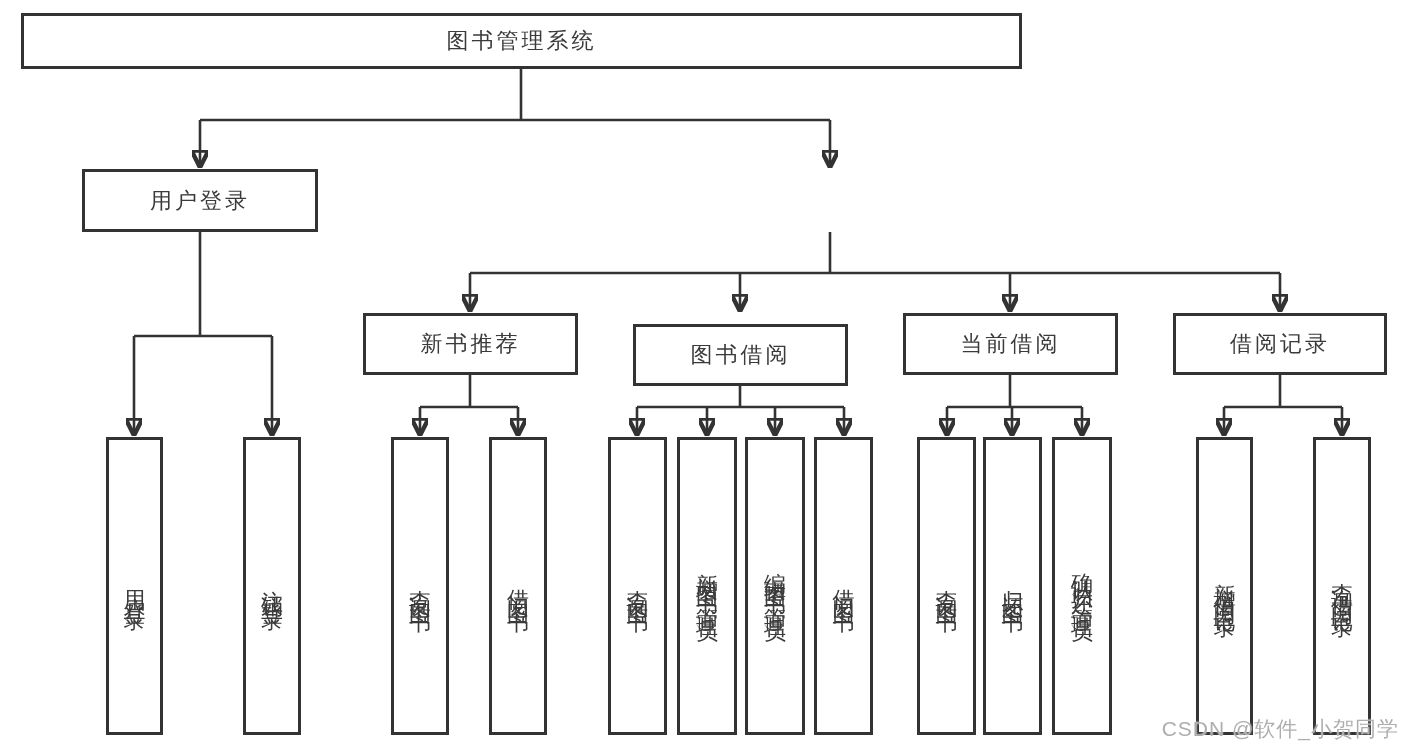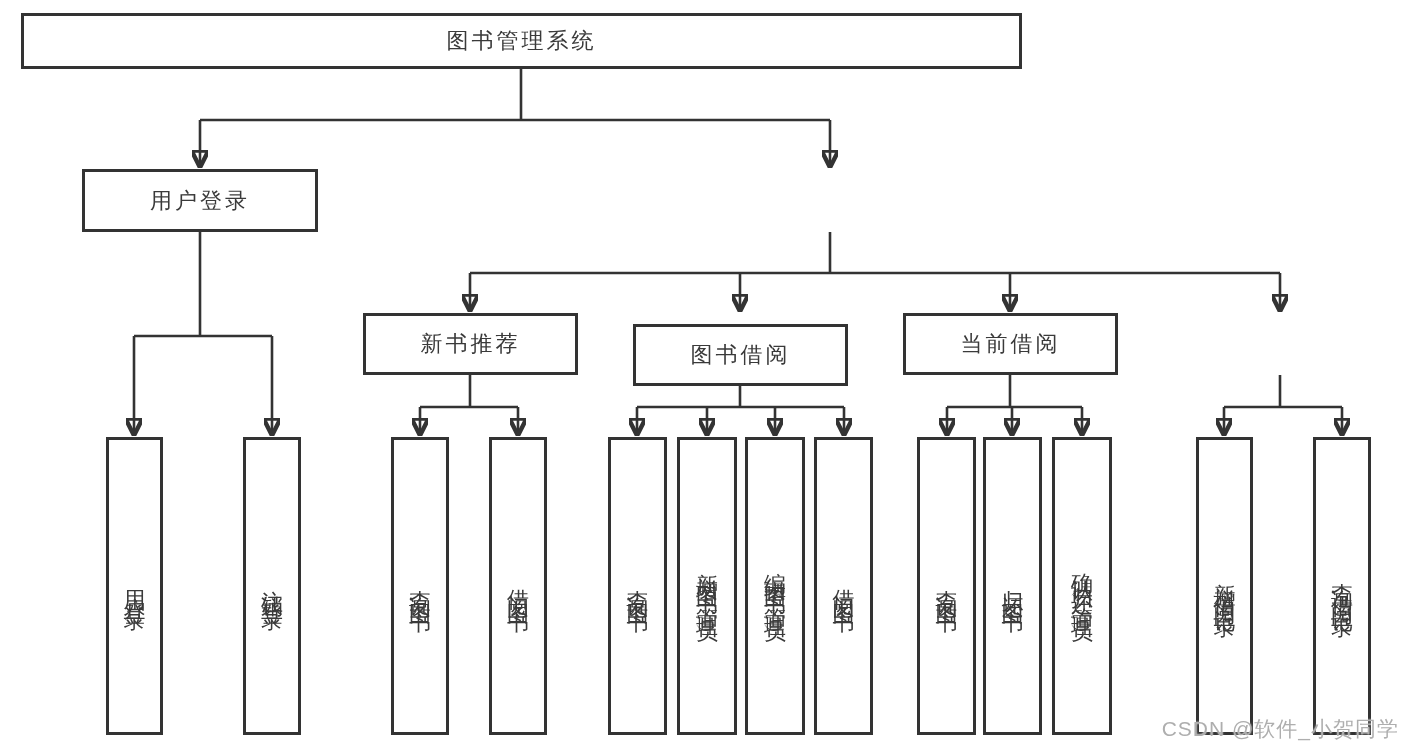--- a/index.html
+++ b/index.html
@@ -103,6 +103,7 @@
   <div class="node" style="left:363px;top:313px;width:215px;height:62px">新书推荐</div>
   <div class="node" style="left:633px;top:324px;width:215px;height:62px">图书借阅</div>
   <div class="node" style="left:903px;top:313px;width:215px;height:62px">当前借阅</div>
+  <div class="node" style="left:1173px;top:313px;width:214px;height:62px">借阅记录</div>
 
   <div class="node v" style="left:106px;top:437px;width:57px;height:298px">用户登录</div>
   <div class="node v" style="left:243px;top:437px;width:58px;height:298px">注销登录</div>

